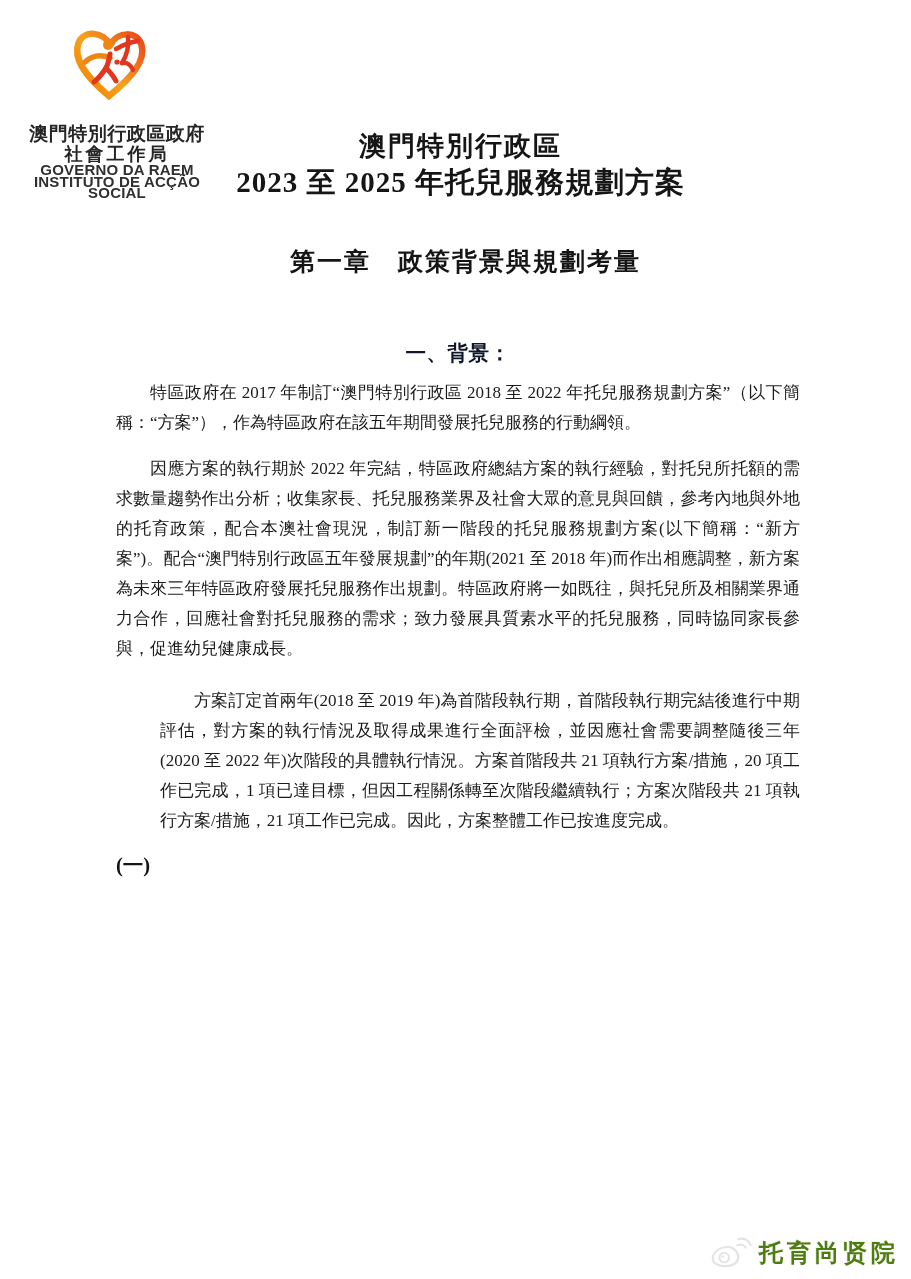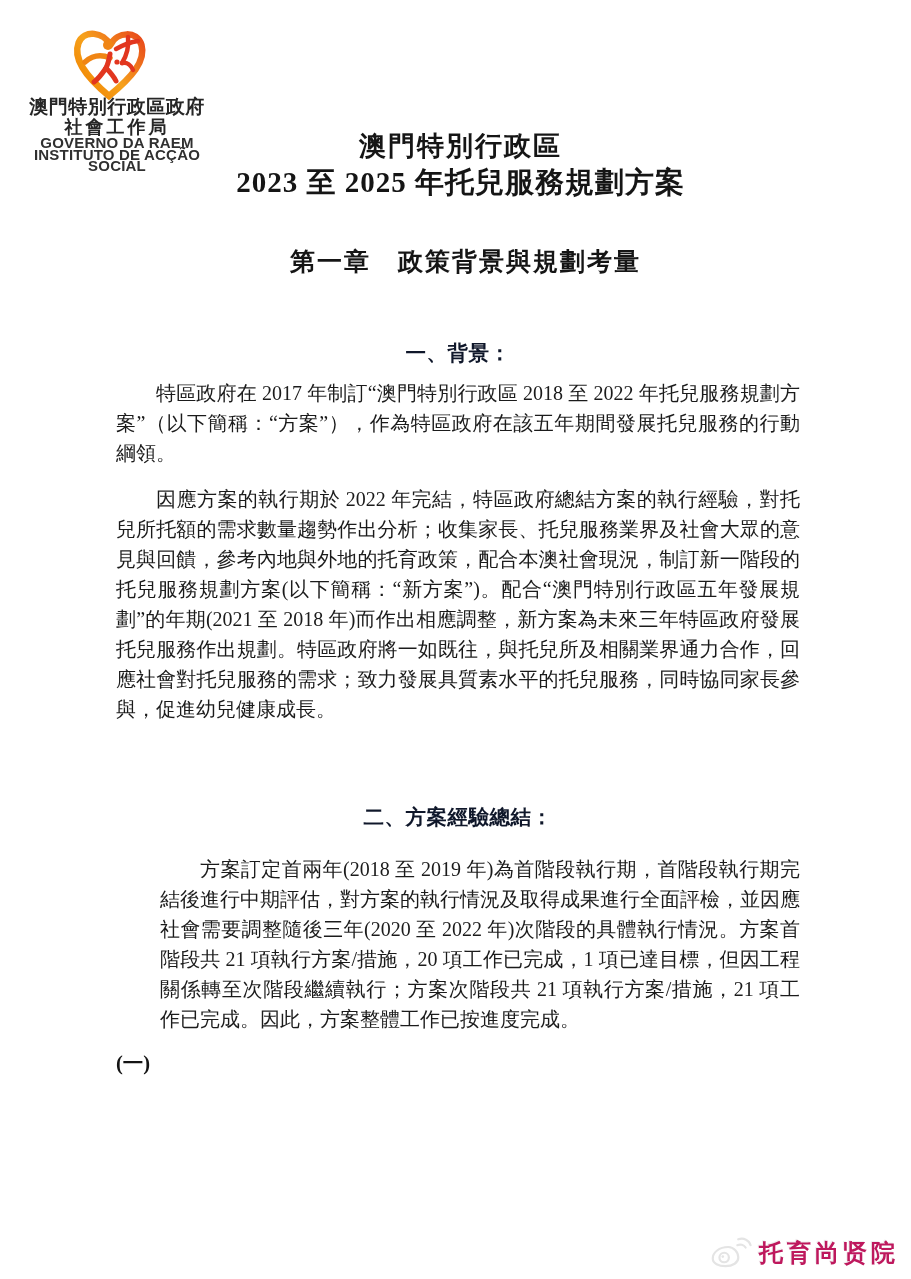--- a/index.html
+++ b/index.html
@@ -16,7 +16,7 @@
   
   .logo-mark{position:absolute;left:70px;top:24px;width:80px;height:86px;}
   .logo-text{
-    position:absolute;left:14px;top:96px;width:206px;
+    position:absolute;left:14px;top:123px;width:206px;
     text-align:center;
     font-family:"Liberation Sans","DejaVu Sans",sans-serif;
     color:#262626;

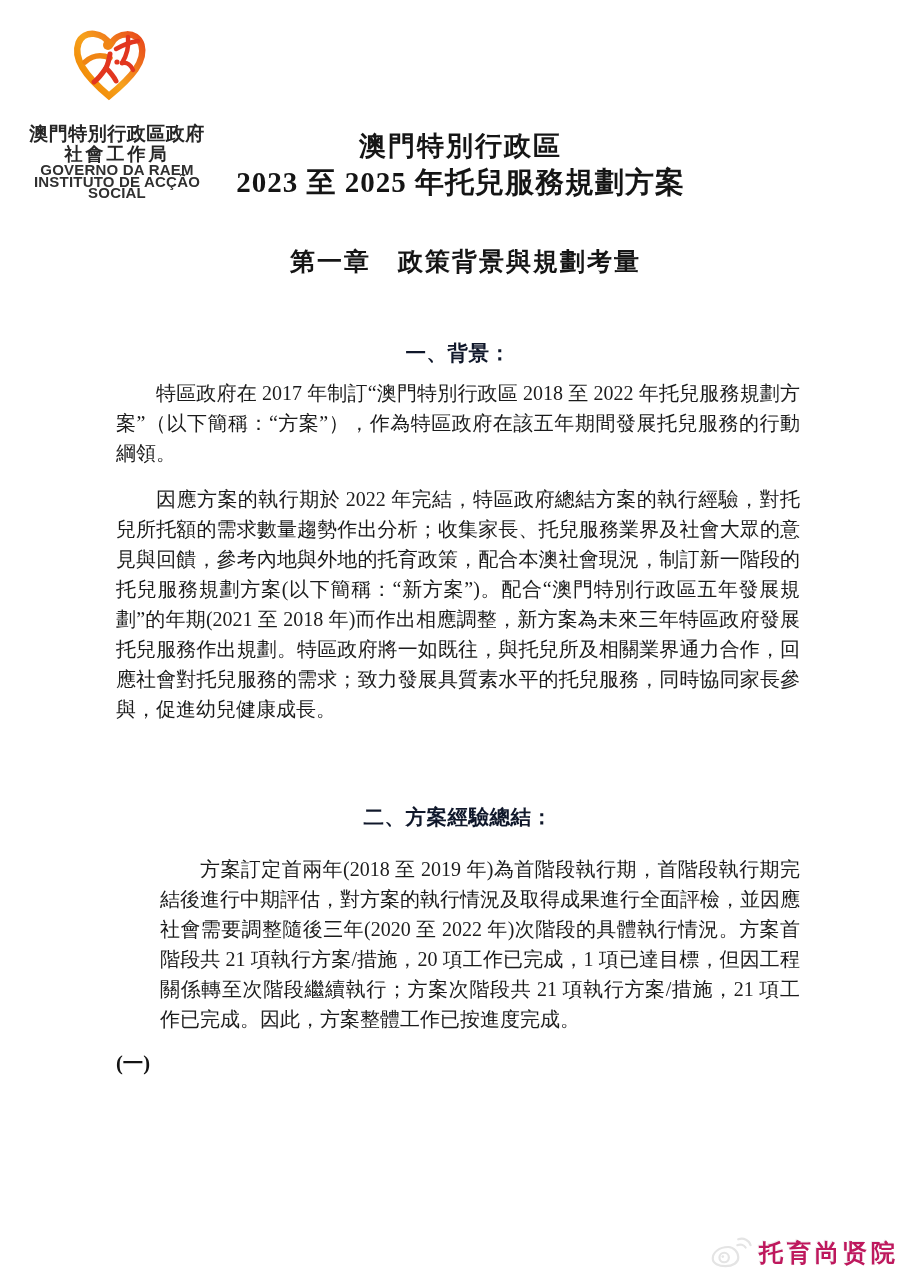--- a/index.html
+++ b/index.html
@@ -53,7 +53,7 @@
   }
   .sub-heading .sub-num{width:96px;flex:none;}
   .content p{
-    font-size:20px;line-height:30px;margin:0;
+    font-size:17px;line-height:30px;margin:0;
     text-align:justify;text-indent:2em;color:#1b1b1b;
   }
   p.after-heading{margin-top:10px;}

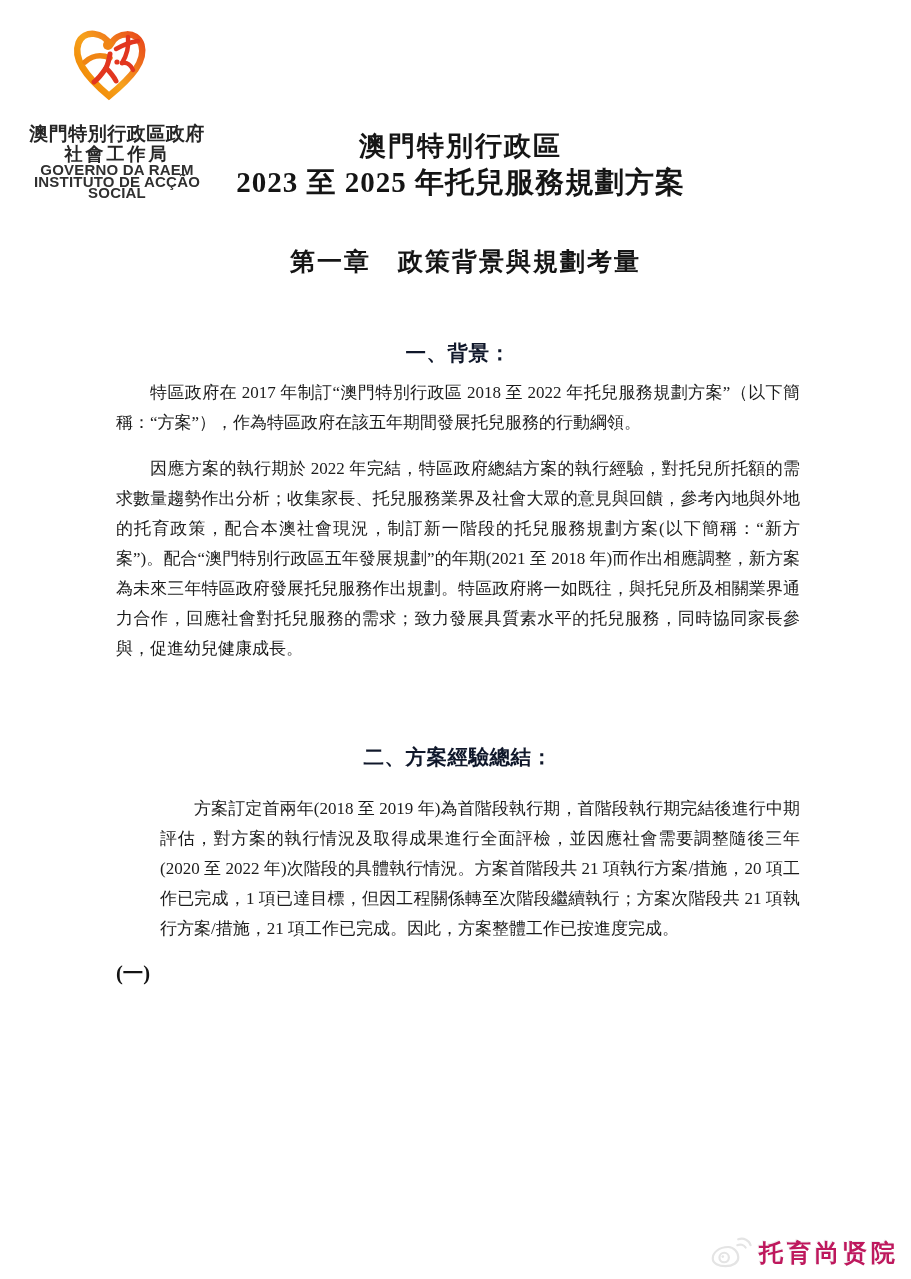--- a/index.html
+++ b/index.html
@@ -126,7 +126,6 @@
     <p class="after-heading">特區政府在 2017 年制訂“澳門特別行政區 2018 至 2022 年托兒服務規劃方案”（以下簡稱：“方案”），作為特區政府在該五年期間發展托兒服務的行動綱領。</p>
     <p class="para-gap">因應方案的執行期於 2022 年完結，特區政府總結方案的執行經驗，對托兒所托額的需求數量趨勢作出分析；收集家長、托兒服務業界及社會大眾的意見與回饋，參考內地與外地的托育政策，配合本澳社會現況，制訂新一階段的托兒服務規劃方案(以下簡稱：“新方案”)。配合“澳門特別行政區五年發展規劃”的年期(2021 至 2018 年)而作出相應調整，新方案為未來三年特區政府發展托兒服務作出規劃。特區政府將一如既往，與托兒所及相關業界通力合作，回應社會對托兒服務的需求；致力發展具質素水平的托兒服務，同時協同家長參與，促進幼兒健康成長。</p>
 
-    <h3 class="sec-heading s2">二、方案經驗總結：</h3>
     <p class="after-heading2">方案訂定首兩年(2018 至 2019 年)為首階段執行期，首階段執行期完結後進行中期評估，對方案的執行情況及取得成果進行全面評檢，並因應社會需要調整隨後三年(2020 至 2022 年)次階段的具體執行情況。方案首階段共 21 項執行方案/措施，20 項工作已完成，1 項已達目標，但因工程關係轉至次階段繼續執行；方案次階段共 21 項執行方案/措施，21 項工作已完成。因此，方案整體工作已按進度完成。</p>
 
     <h4 class="sub-heading">

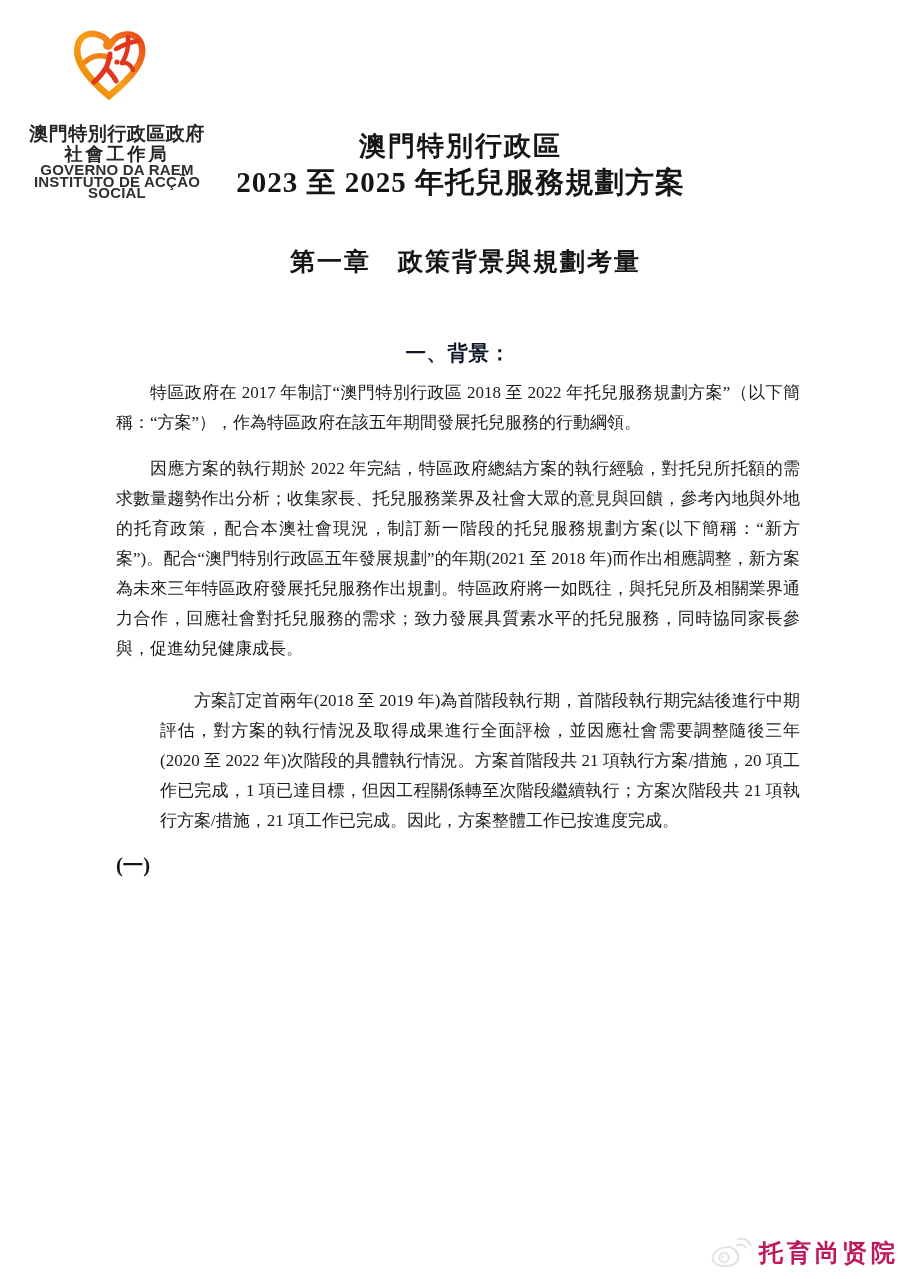--- a/index.html
+++ b/index.html
@@ -65,7 +65,7 @@
   .watermark{
     position:absolute;right:12px;bottom:11px;
     display:flex;align-items:center;gap:7px;
-    color:#be185d;
+    color:#4d7c0f;
     font-family:"Liberation Sans","DejaVu Sans",sans-serif;
     text-shadow:1px 1px 0 #ffffff,-1px -1px 0 #efefef;
     user-select:none;

